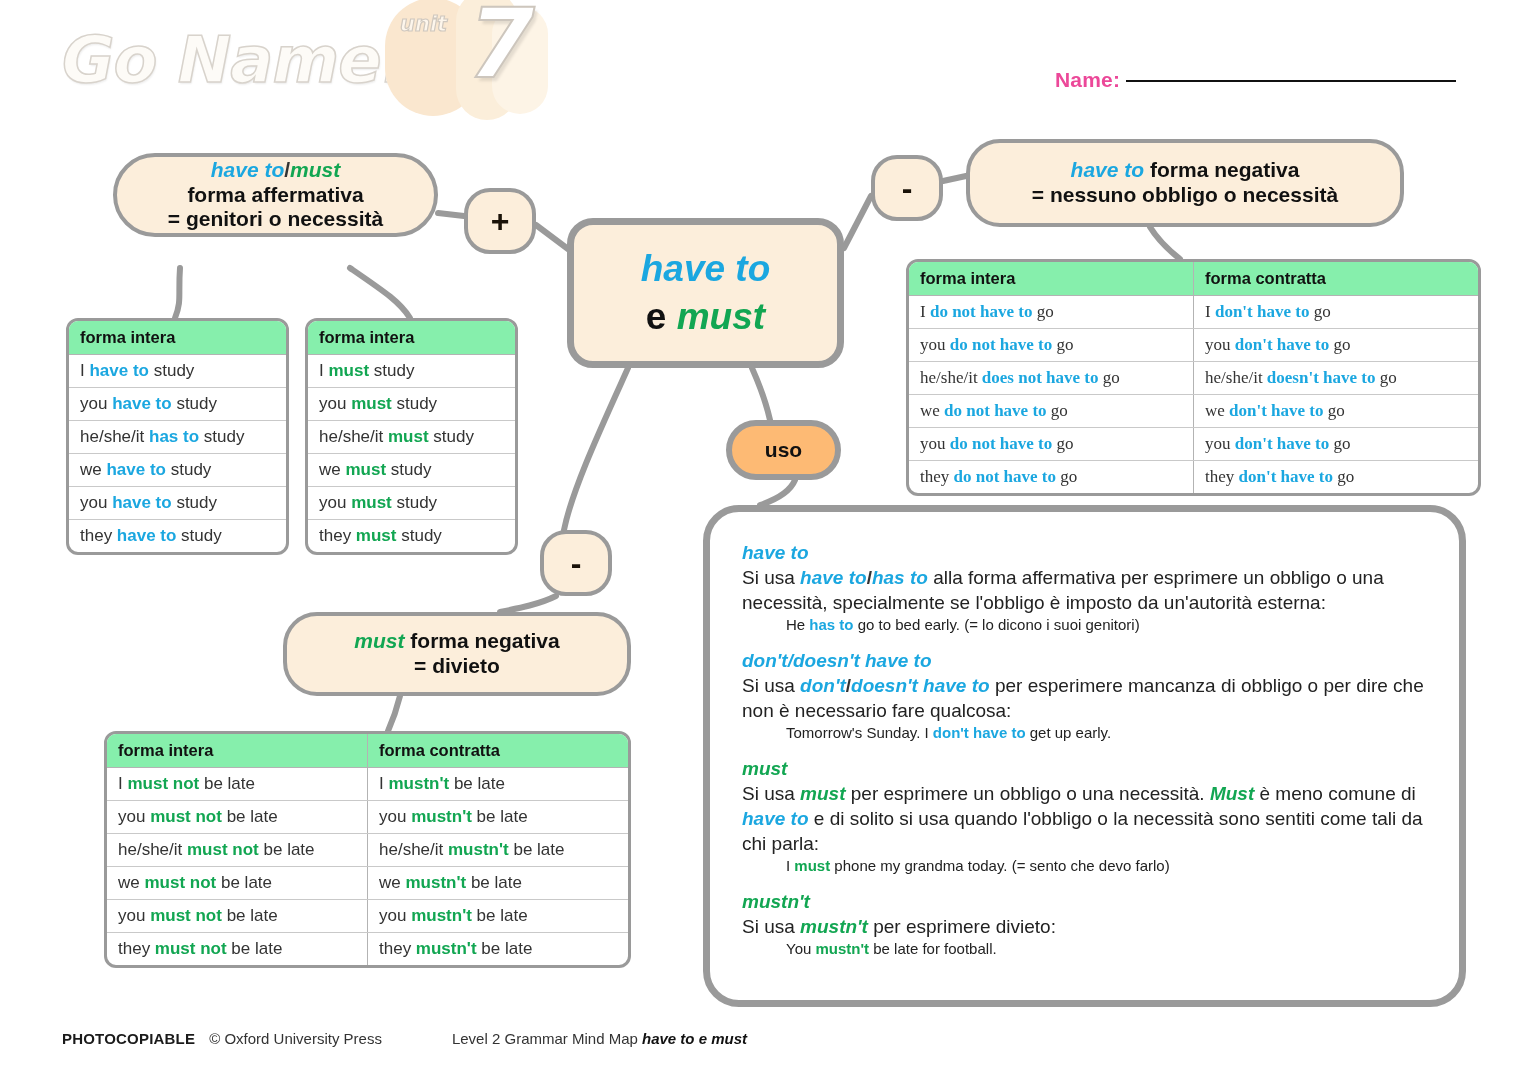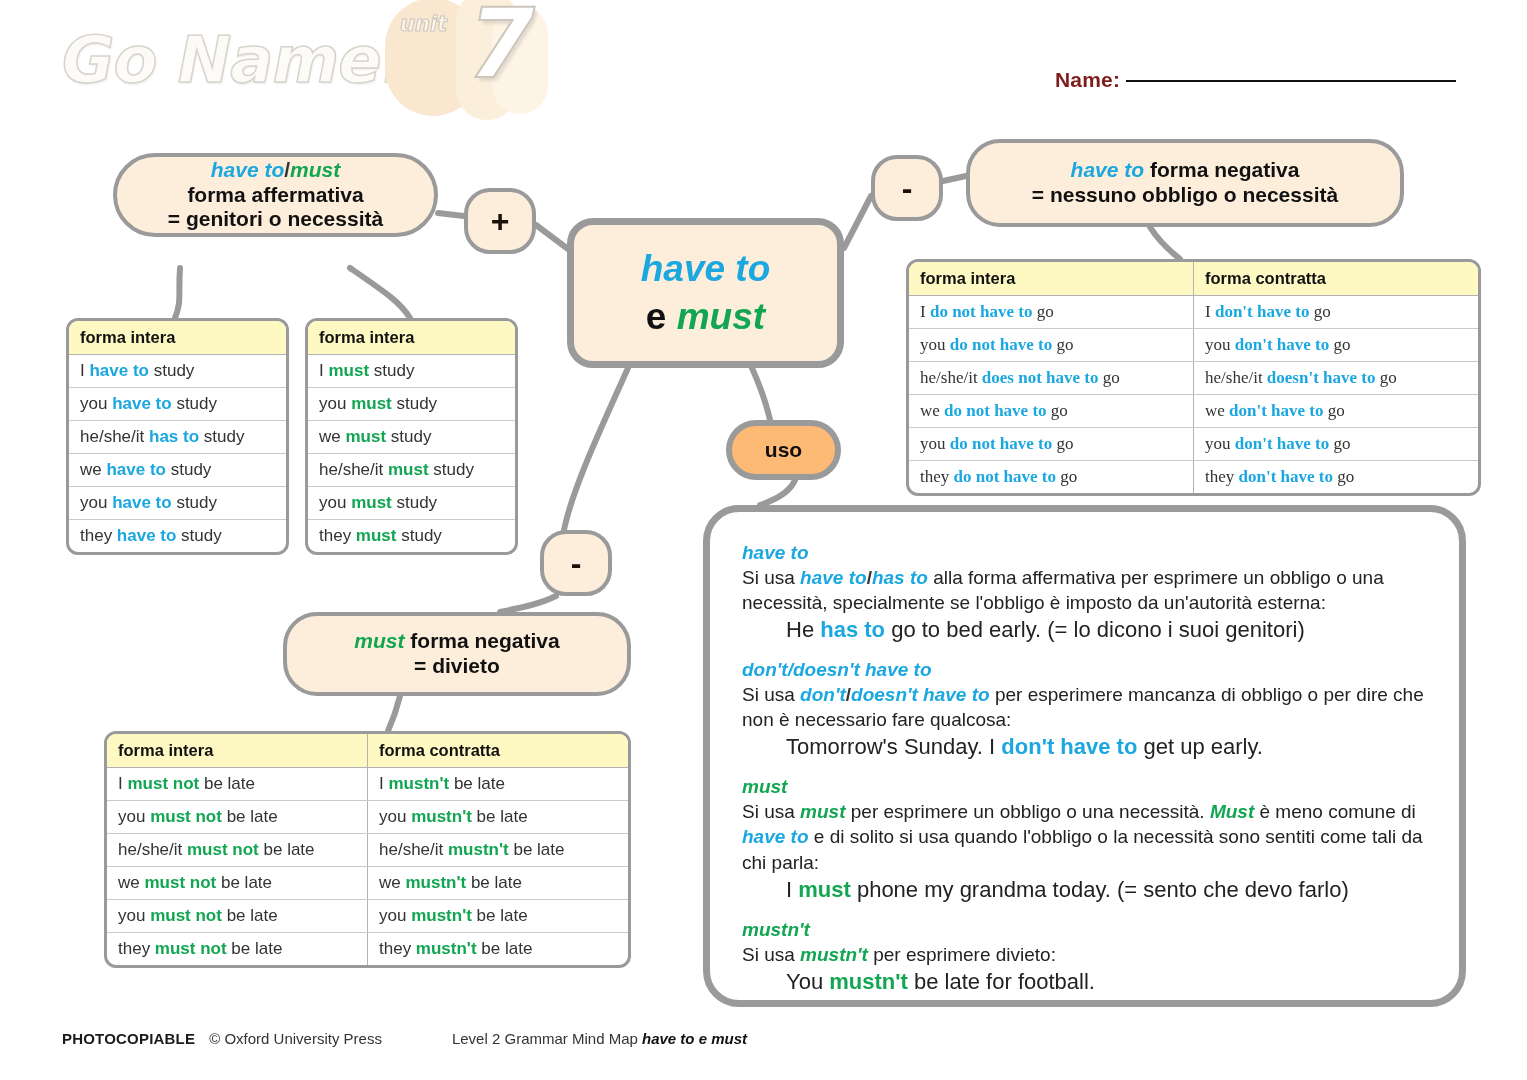--- a/index.html
+++ b/index.html
@@ -63,7 +63,7 @@
     font-family: "DejaVu Sans", sans-serif;
   }
   #name-field { left: 1055px; top: 68px; }
-  .name-label { font-size: 21px; font-weight: 700; color: #7f1d1d; letter-spacing: 0.2px; }
+  .name-label { font-size: 21px; font-weight: 700; color: #ec4899; letter-spacing: 0.2px; }
   .name-rule {
     display: inline-block; width: 330px; height: 0;
     border-bottom: 2.5px solid #111; vertical-align: 5px; margin-left: 6px;

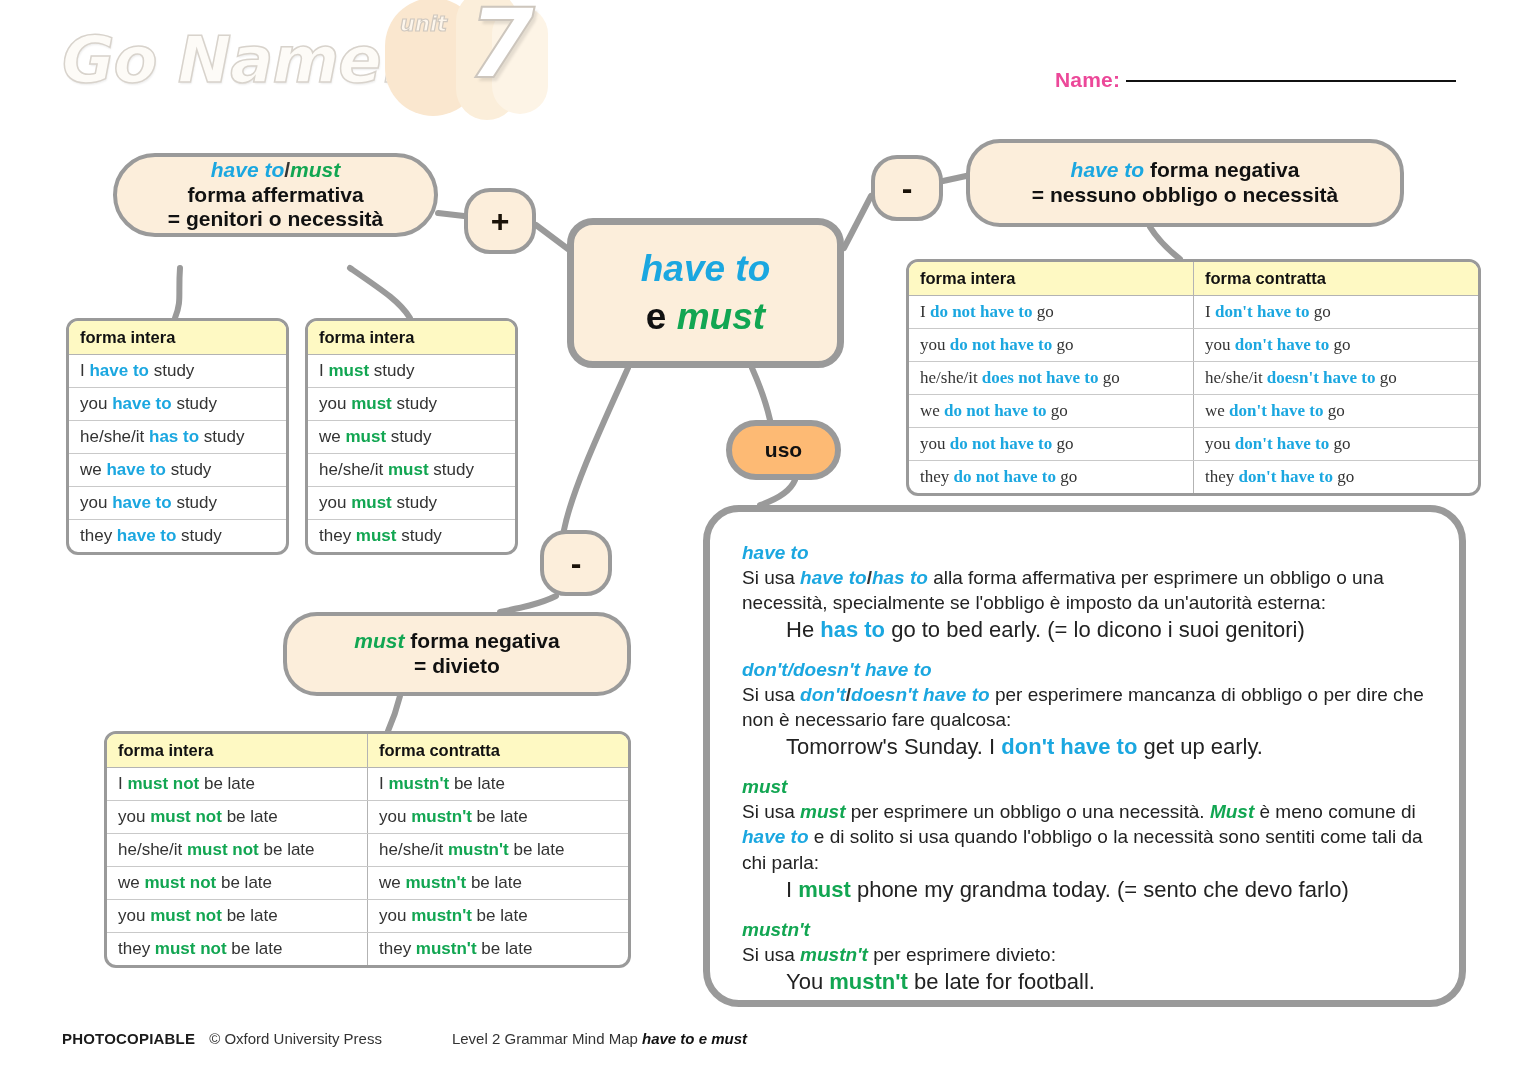--- a/index.html
+++ b/index.html
@@ -116,7 +116,7 @@
   }
   .tbl table { border-collapse: collapse; width: 100%; }
   .tbl th {
-    background: #fef9c3; font-size: 16.5px; font-weight: 700;
+    background: #86efac; font-size: 16.5px; font-weight: 700;
     text-align: left; padding: 7px 11px; color: #111;
     border-bottom: 1.5px solid #b3b3b3;
   }

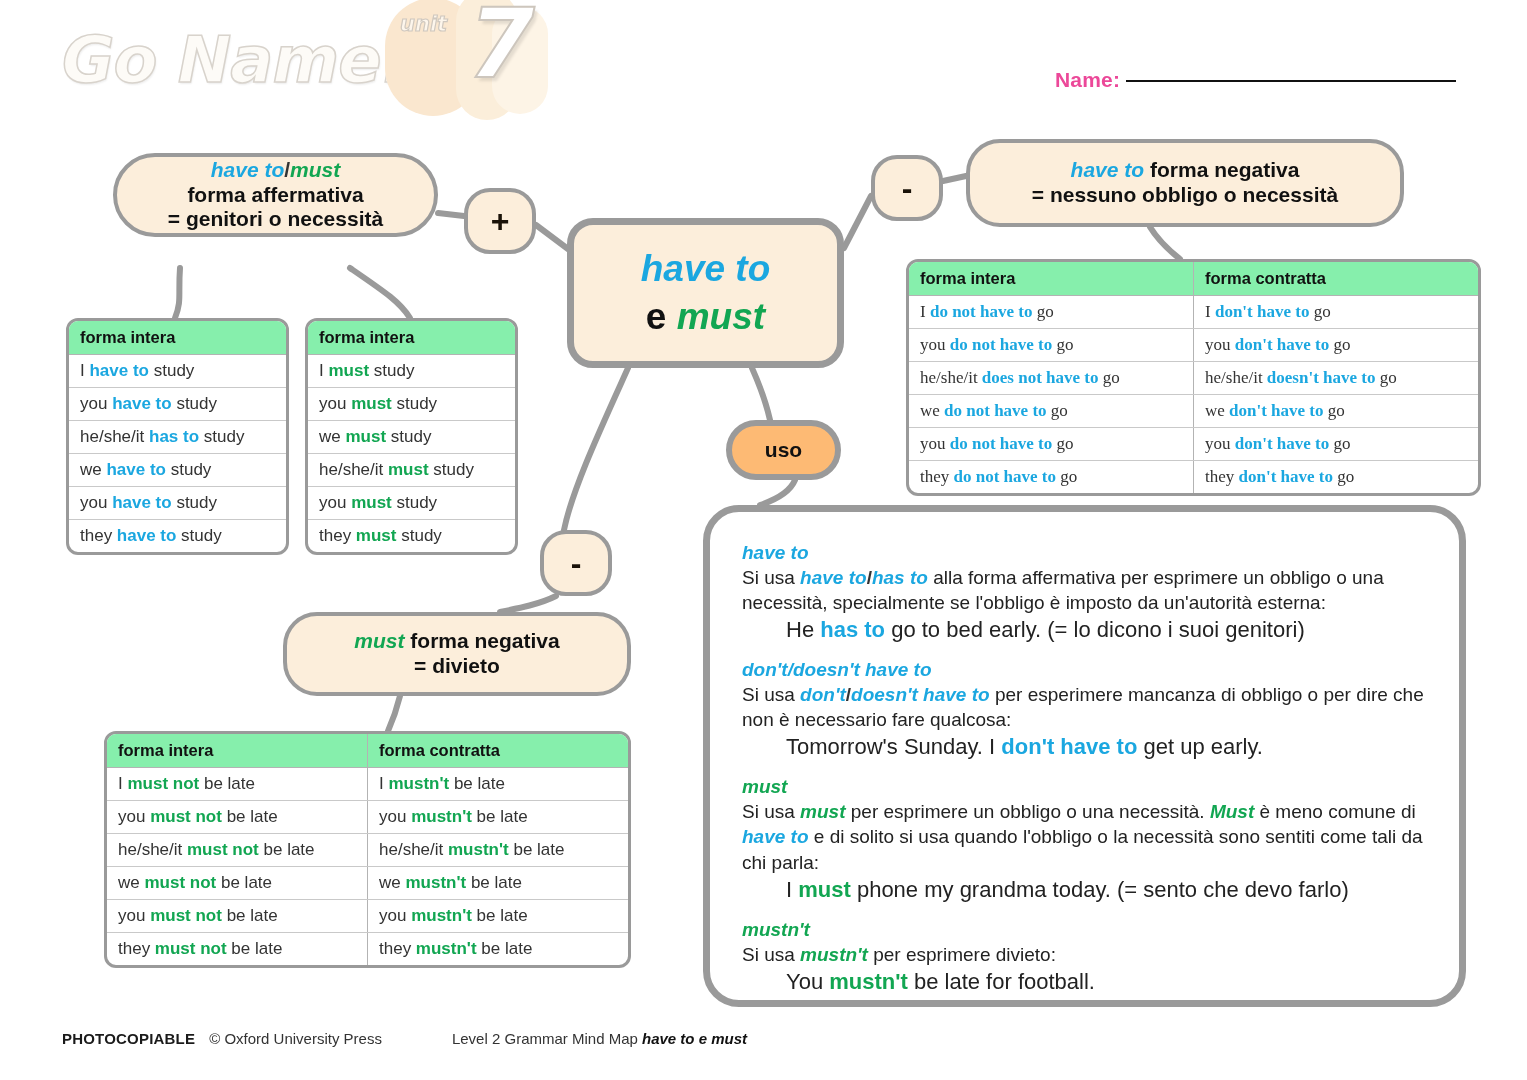--- a/index.html
+++ b/index.html
@@ -283,10 +283,10 @@
           <td>you <span class="gr-u">must</span> study</td>
         </tr>
         <tr>
+          <td>he/she/it <span class="gr-u">must</span> study</td>
+        </tr>
+        <tr>
           <td>we <span class="gr-u">must</span> study</td>
-        </tr>
-        <tr>
-          <td>he/she/it <span class="gr-u">must</span> study</td>
         </tr>
         <tr>
           <td>you <span class="gr-u">must</span> study</td>

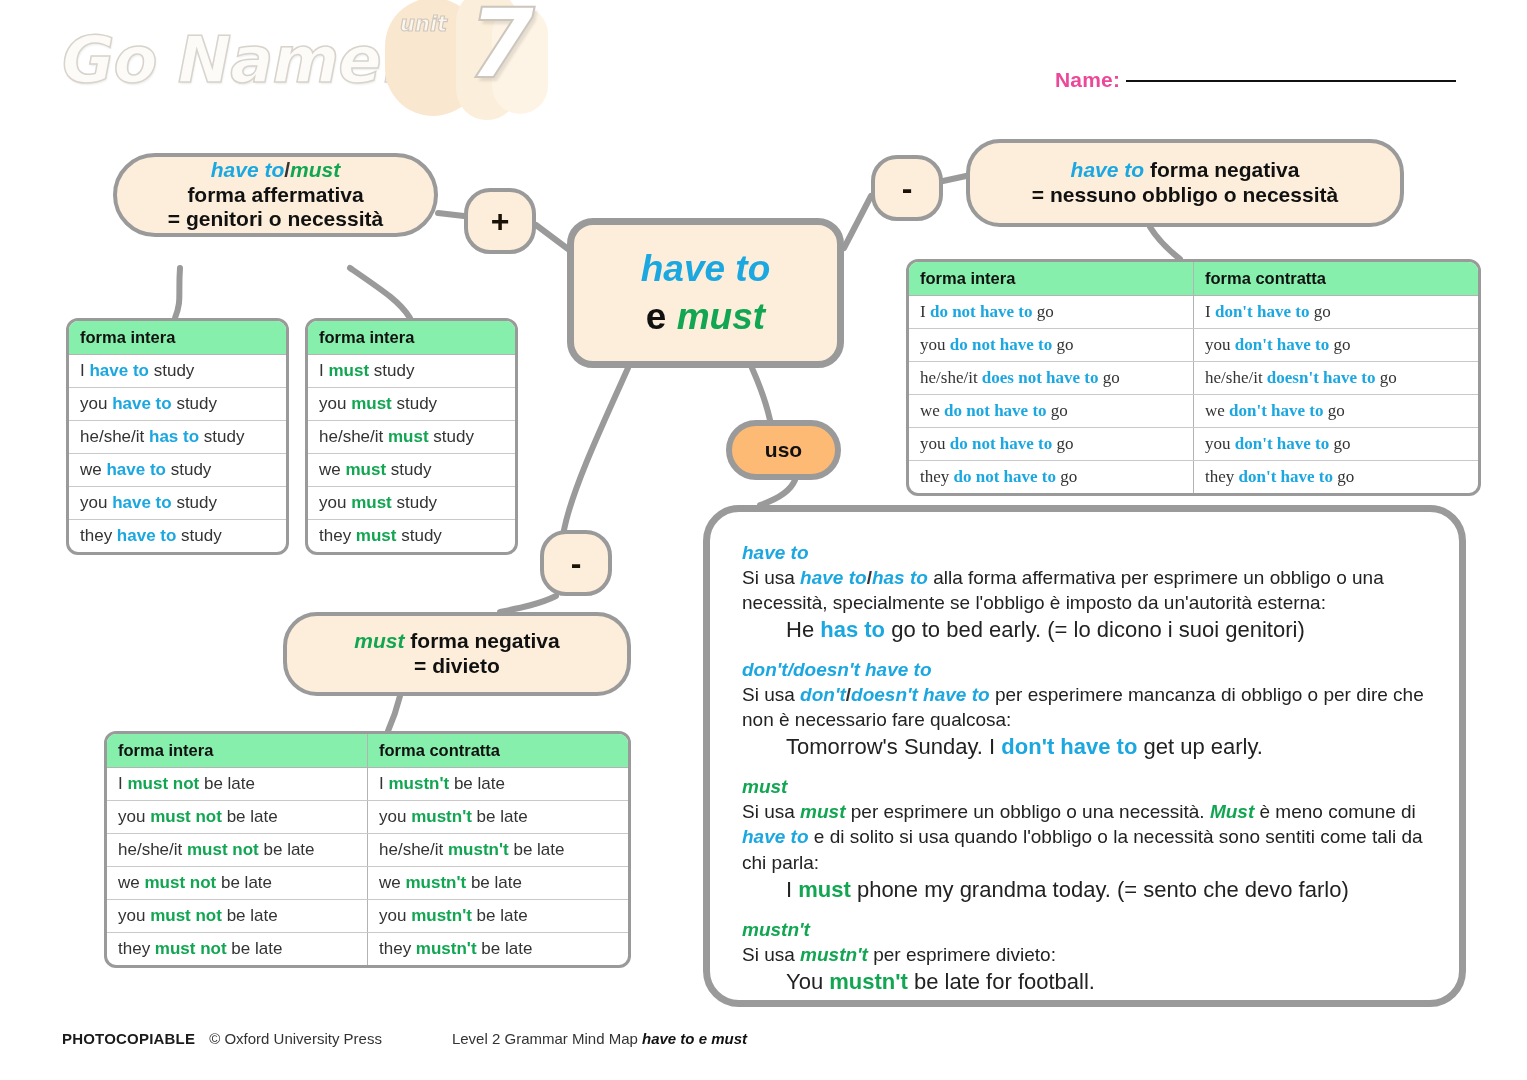--- a/index.html
+++ b/index.html
@@ -145,7 +145,7 @@
   .uso-sec:last-child { margin-bottom: 0; }
   .uso-head { font-size: 19px; font-weight: 700; font-style: italic; margin-bottom: 1px; }
   .uso-body { font-size: 19px; color: #222; line-height: 1.32; }
-  .uso-ex { font-size: 22px; color: #222; padding-left: 44px; line-height: 1.32; }
+  .uso-ex { font-size: 15px; color: #222; padding-left: 44px; line-height: 1.32; }
 
   
   #footer { left: 62px; top: 1030px; width: 1400px; font-size: 15px; color: #1a1a1a; }

